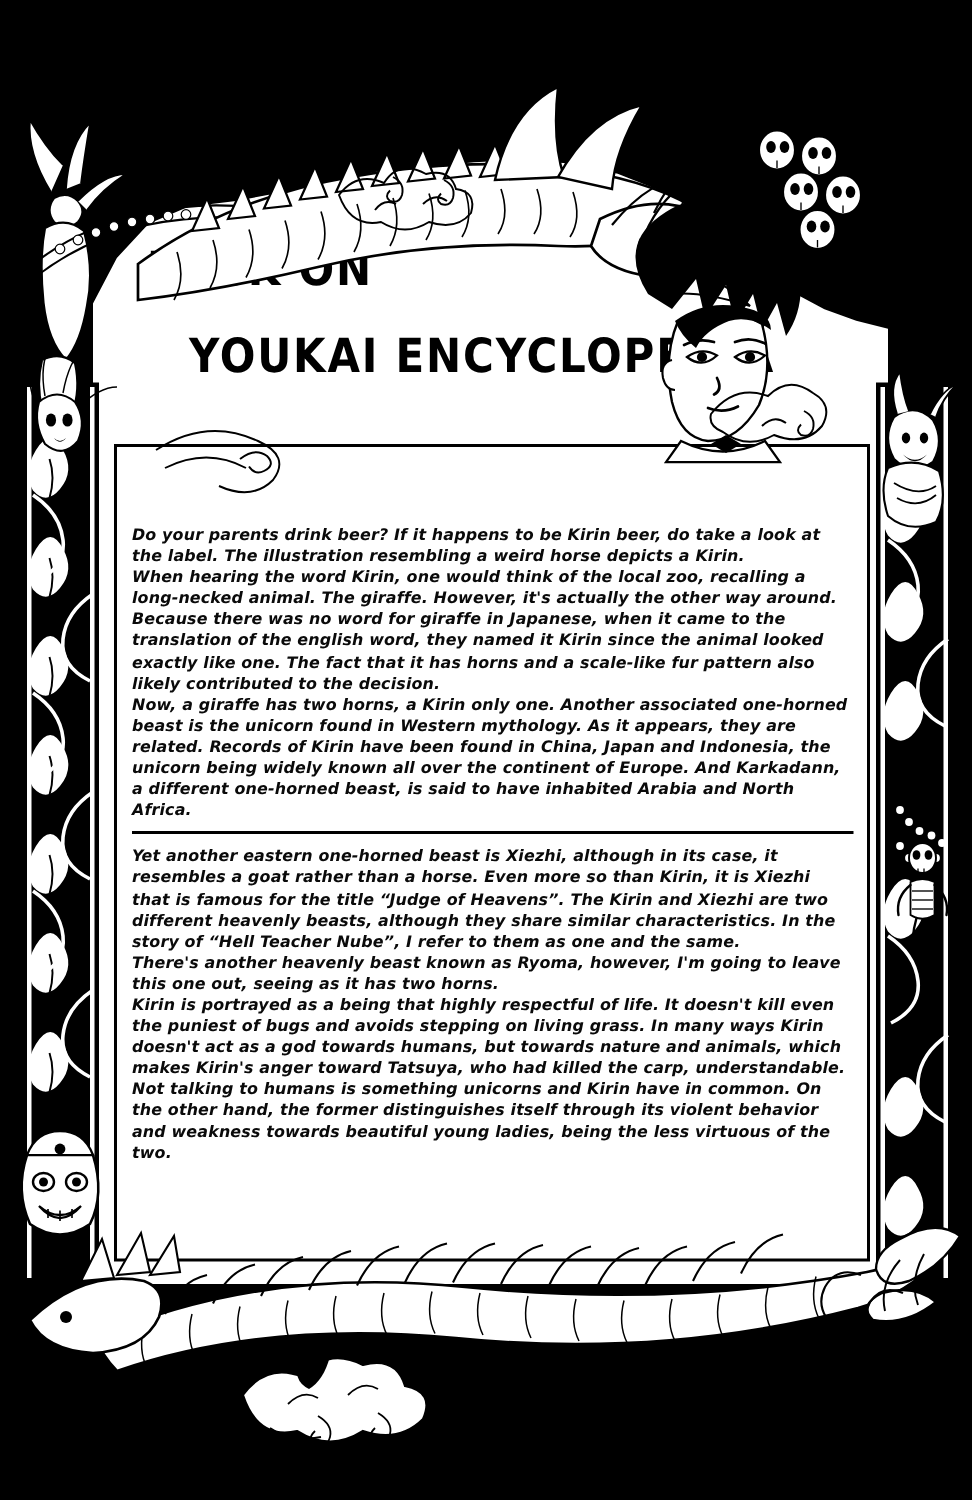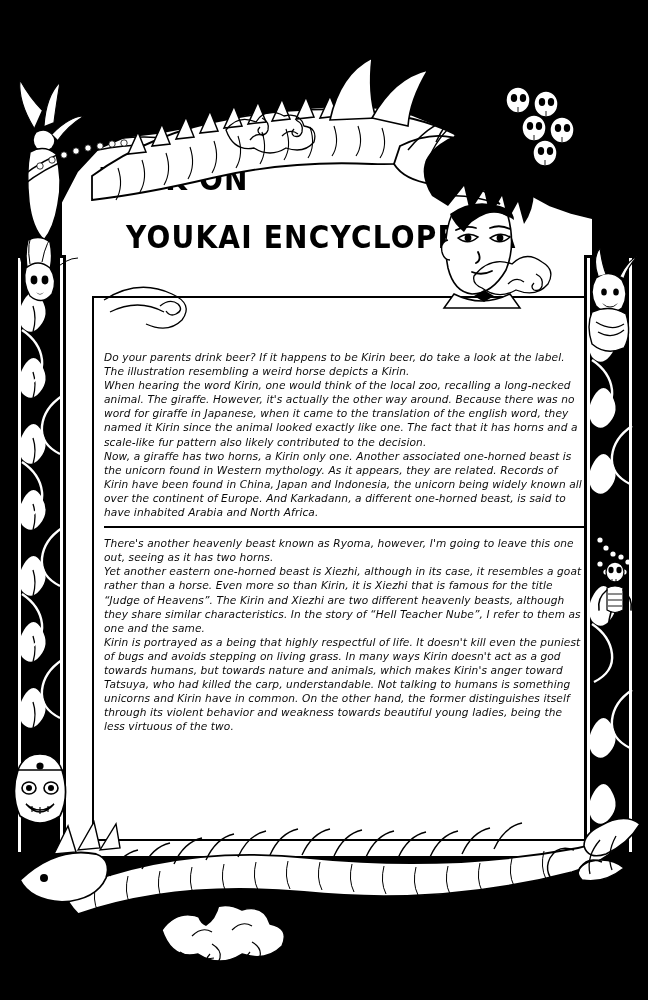--- a/index.html
+++ b/index.html
@@ -88,7 +88,7 @@
   
   .text-panel {
     position: absolute;
-    left: 30px;
+    left: 14px;
     top: 200px;
     width: 504px;
     height: 545px;
@@ -98,6 +98,7 @@
     border-bottom: 2px solid #000000;
     background: #ffffff;
     padding: 6px 9px 6px 10px;
+    font-weight: bold;
   }
 
   .panel-body {

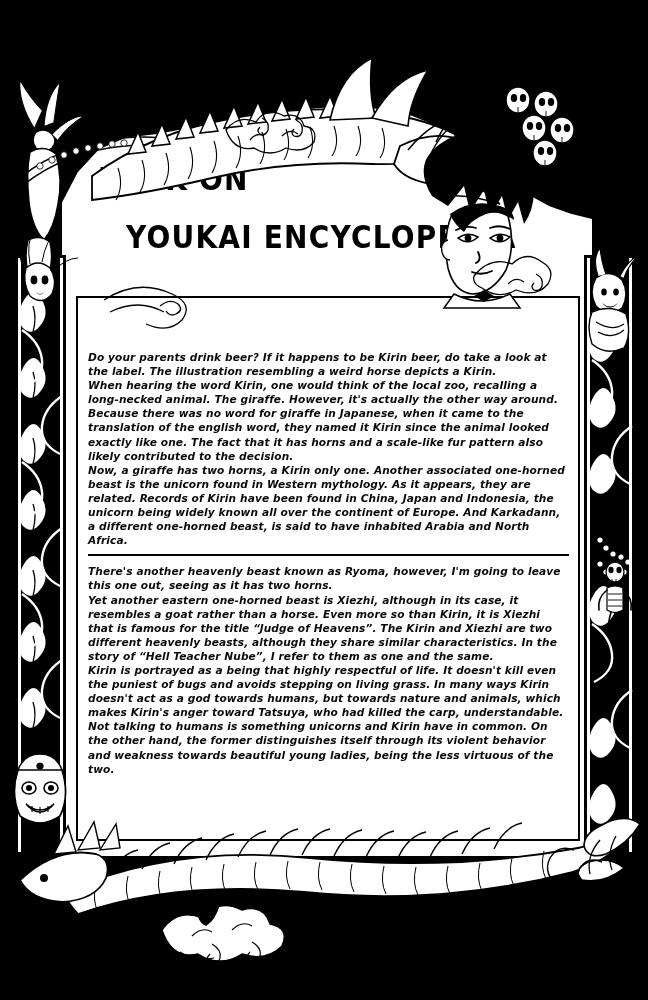--- a/index.html
+++ b/index.html
@@ -153,8 +153,8 @@
         <div class="block-divider"></div>
 
         <div class="prose block-two">
+          <p>Yet another eastern one-horned beast is Xiezhi, although in its case, it resembles a goat rather than a horse. Even more so than Kirin, it is Xiezhi that is famous for the title “Judge of Heavens”. The Kirin and Xiezhi are two different heavenly beasts, although they share similar characteristics. In the story of “Hell Teacher Nube”, I refer to them as one and the same.</p>
           <p>There's another heavenly beast known as Ryoma, however, I'm going to leave this one out, seeing as it has two horns.</p>
-          <p>Yet another eastern one-horned beast is Xiezhi, although in its case, it resembles a goat rather than a horse. Even more so than Kirin, it is Xiezhi that is famous for the title “Judge of Heavens”. The Kirin and Xiezhi are two different heavenly beasts, although they share similar characteristics. In the story of “Hell Teacher Nube”, I refer to them as one and the same.</p>
           <p>Kirin is portrayed as a being that highly respectful of life. It doesn't kill even the puniest of bugs and avoids stepping on living grass. In many ways Kirin doesn't act as a god towards humans, but towards nature and animals, which makes Kirin's anger toward Tatsuya, who had killed the carp, understandable. Not talking to humans is something unicorns and Kirin have in common. On the other hand, the former distinguishes itself through its violent behavior and weakness towards beautiful young ladies, being the less virtuous of the two.</p>
         </div>
 

